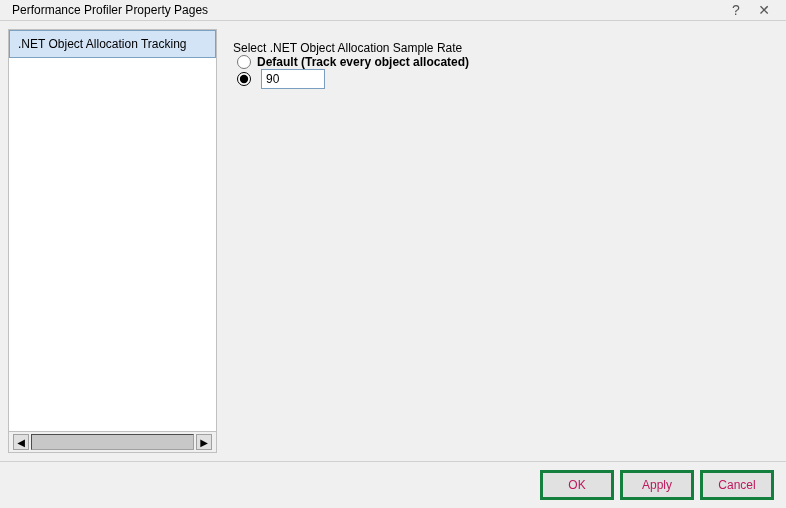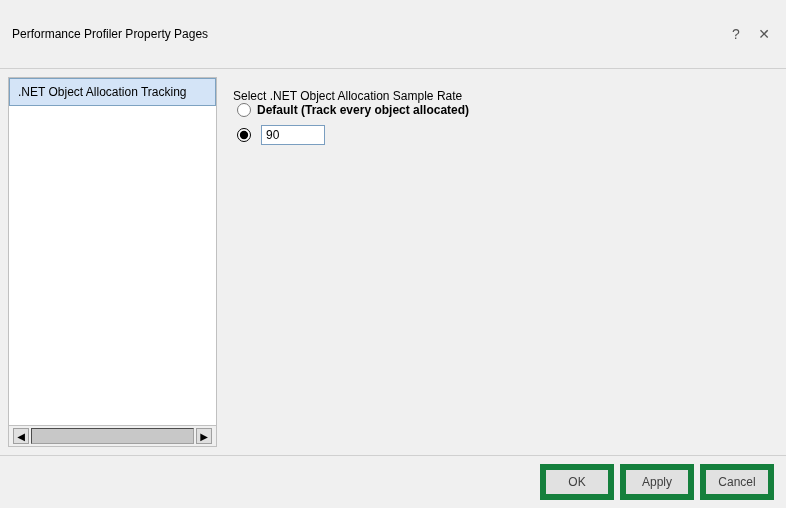--- a/index.html
+++ b/index.html
@@ -21,7 +21,7 @@
 
     .title-bar {
       background: #f0f0f0;
-      padding: 24px 12px;
+      padding: 0 12px;
       display: flex;
       align-items: center;
       justify-content: space-between;

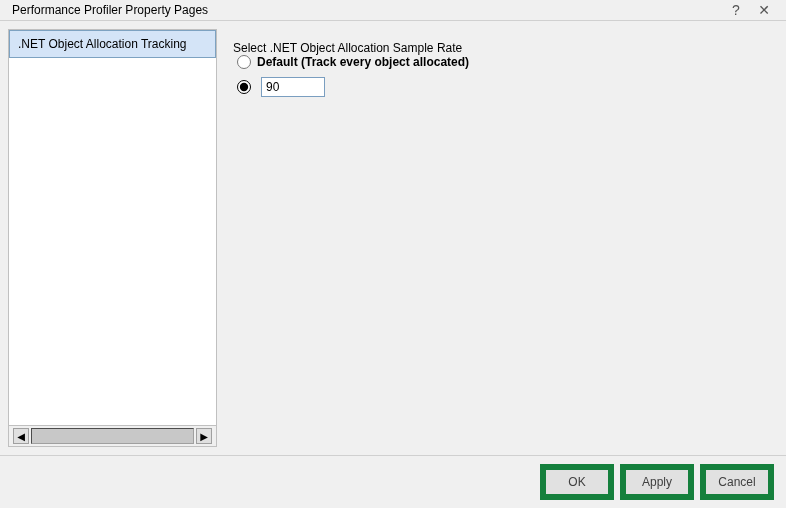--- a/index.html
+++ b/index.html
@@ -126,7 +126,6 @@
     .radio-group {
       display: flex;
       flex-direction: column;
-      gap: 8px;
       padding-left: 4px;
     }
 

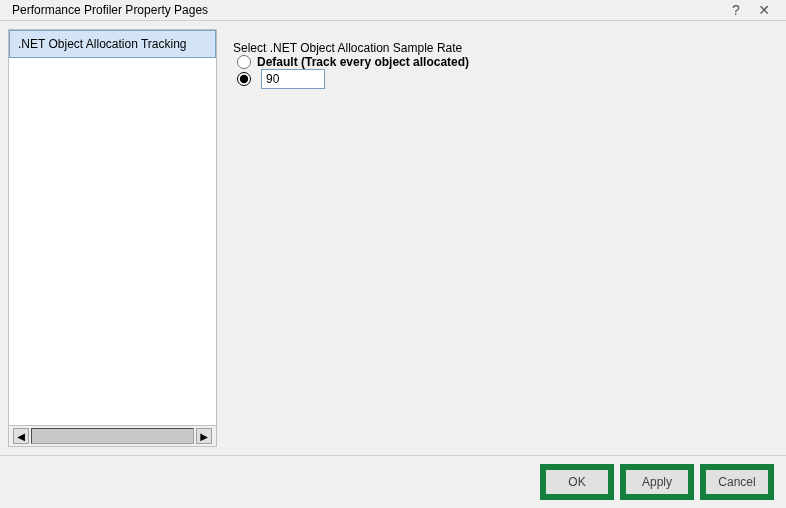--- a/index.html
+++ b/index.html
@@ -176,9 +176,9 @@
       padding: 5px 12px;
       font-size: 12px;
       background: #e1e1e1;
-      border: 6px solid #15803d;
-      cursor: pointer;
-      color: #404040;
+      border: 3px solid #15803d;
+      cursor: pointer;
+      color: #be185d;
     }
 
     .content-area {

